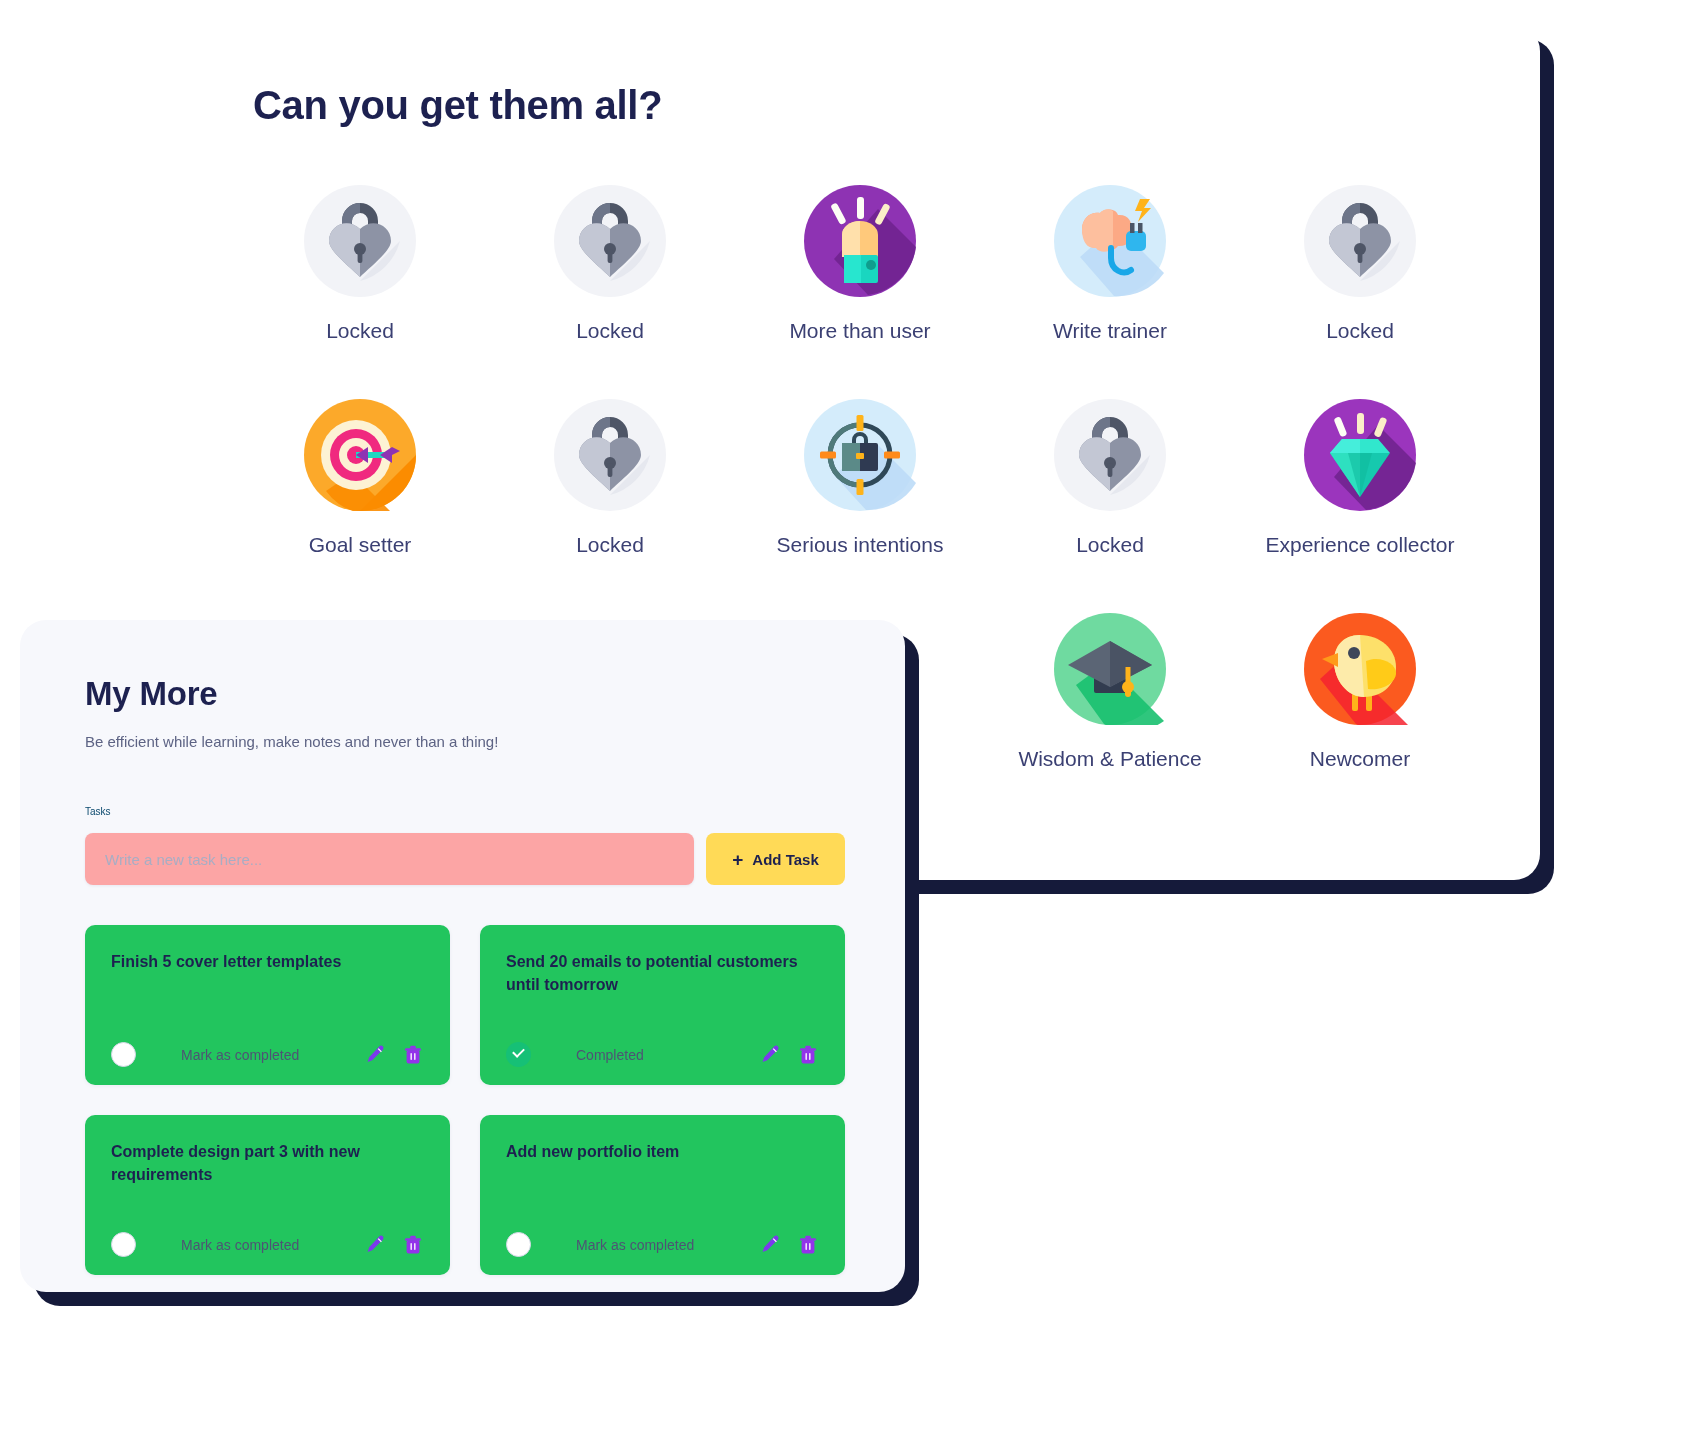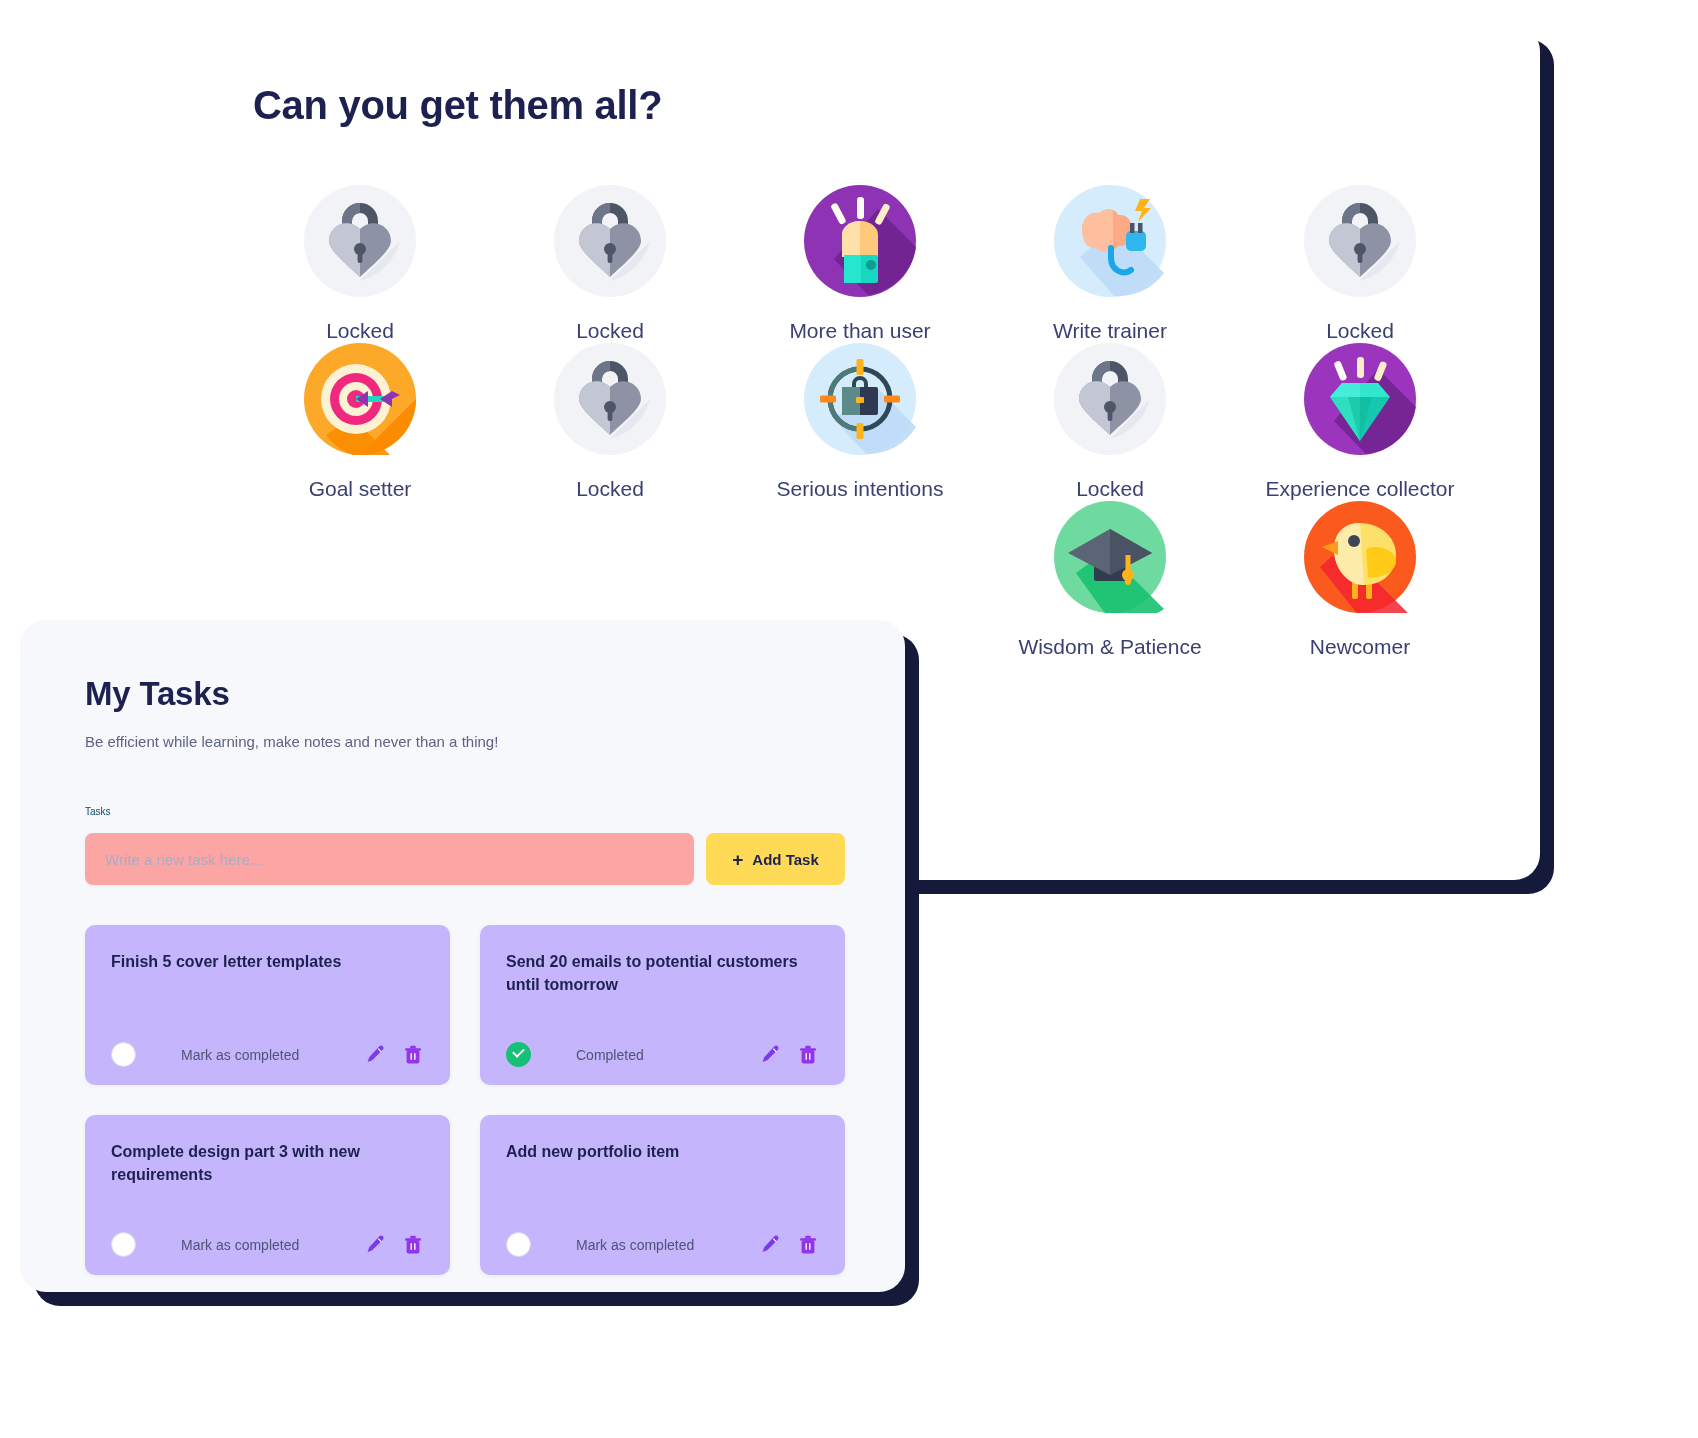--- a/index.html
+++ b/index.html
@@ -35,6 +35,7 @@
     width: 1250px;
     display: grid;
     grid-template-columns: repeat(5, 1fr);
+    row-gap: 56px;
   }
   .badge-cell {
     display: flex; flex-direction: column;

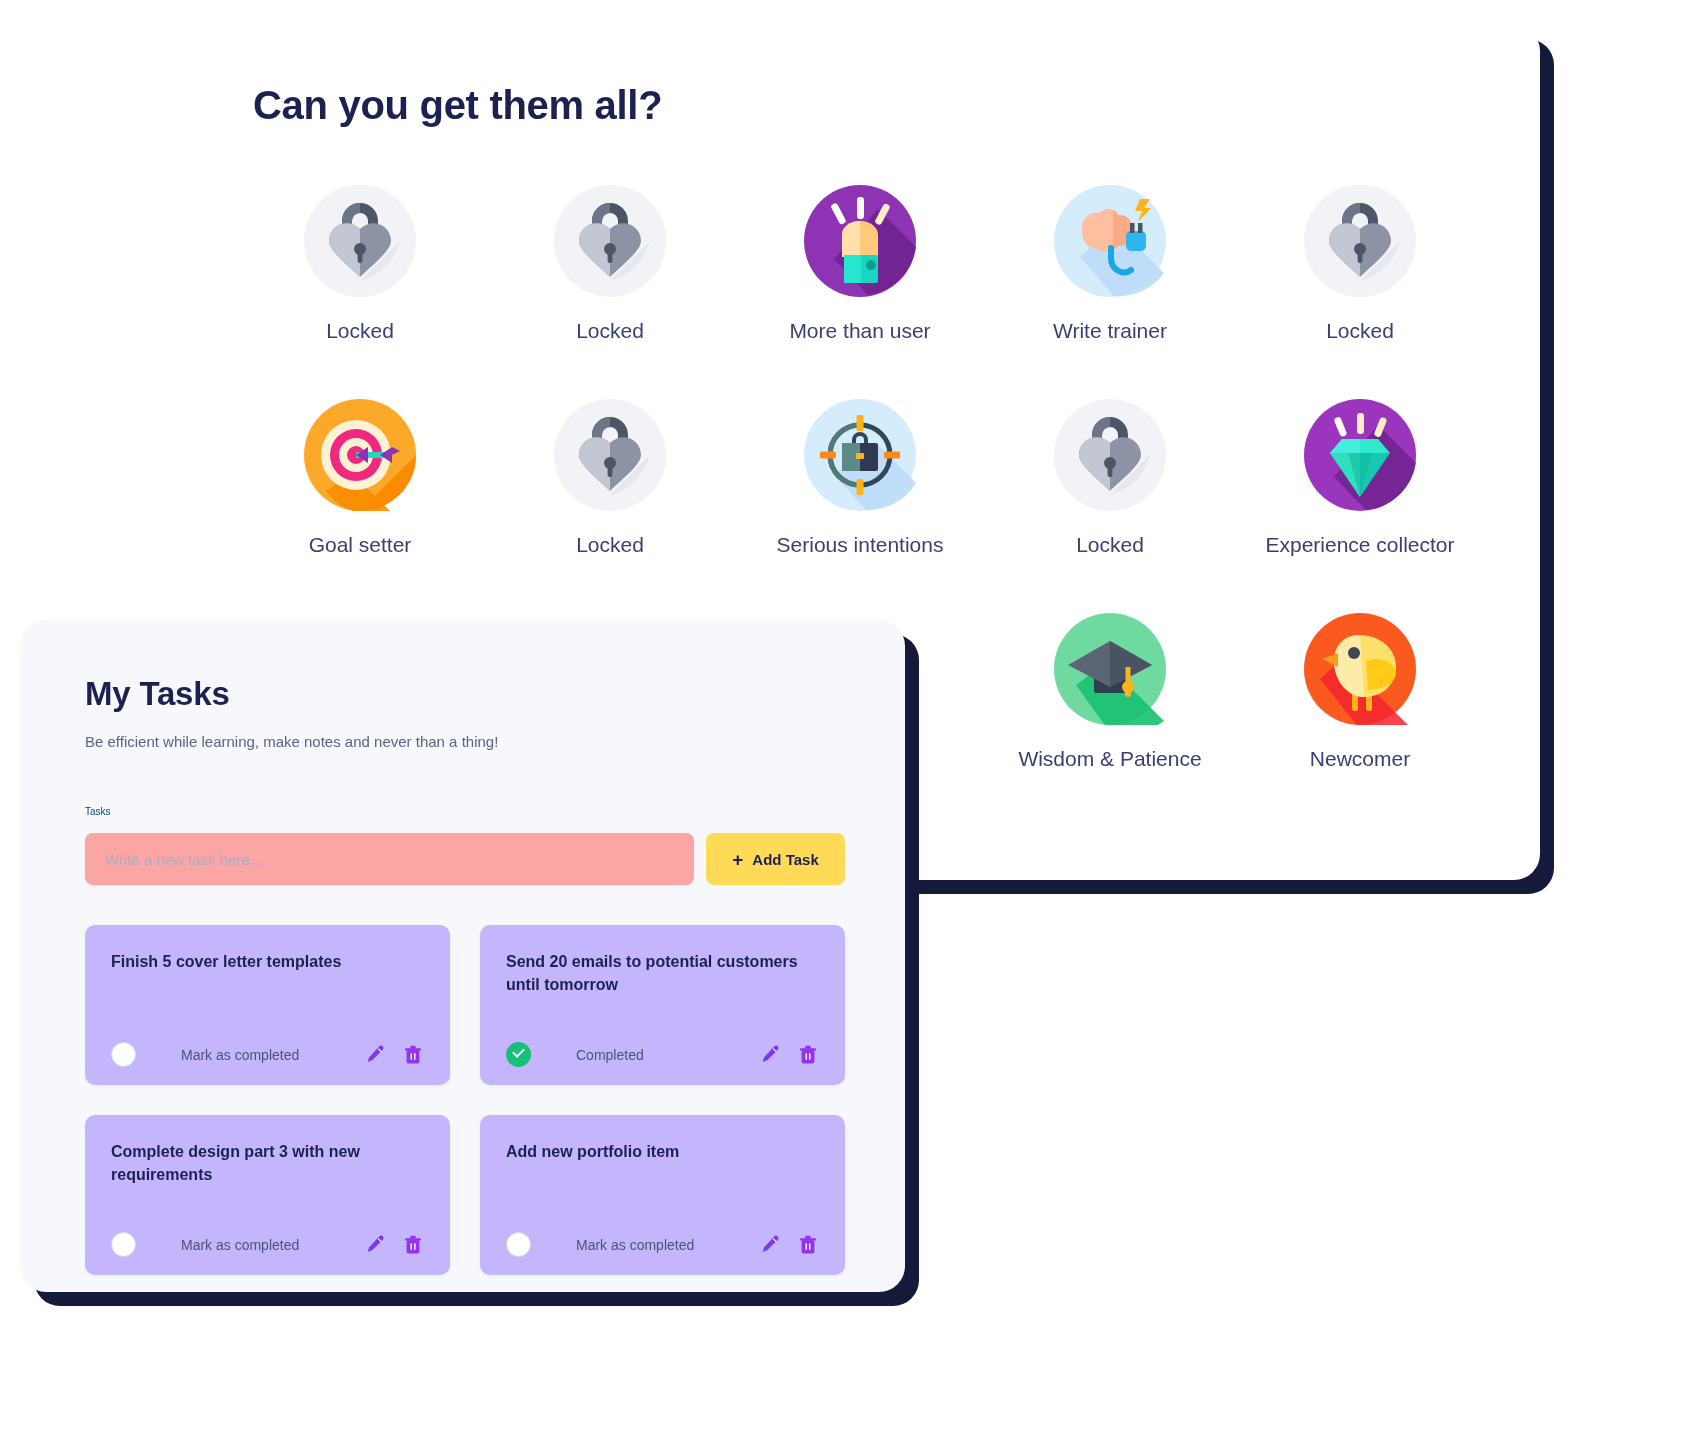--- a/index.html
+++ b/index.html
@@ -373,7 +373,7 @@
 
   <div class="tasks-panel">
     <div class="tasks-inner">
-      <div class="tasks-title">My Tasks</div>
+      <div class="tasks-title">My More</div>
       <div class="tasks-sub">Be efficient while learning, make notes and never than a thing!</div>
       <div class="tasks-field-label">Tasks</div>
 

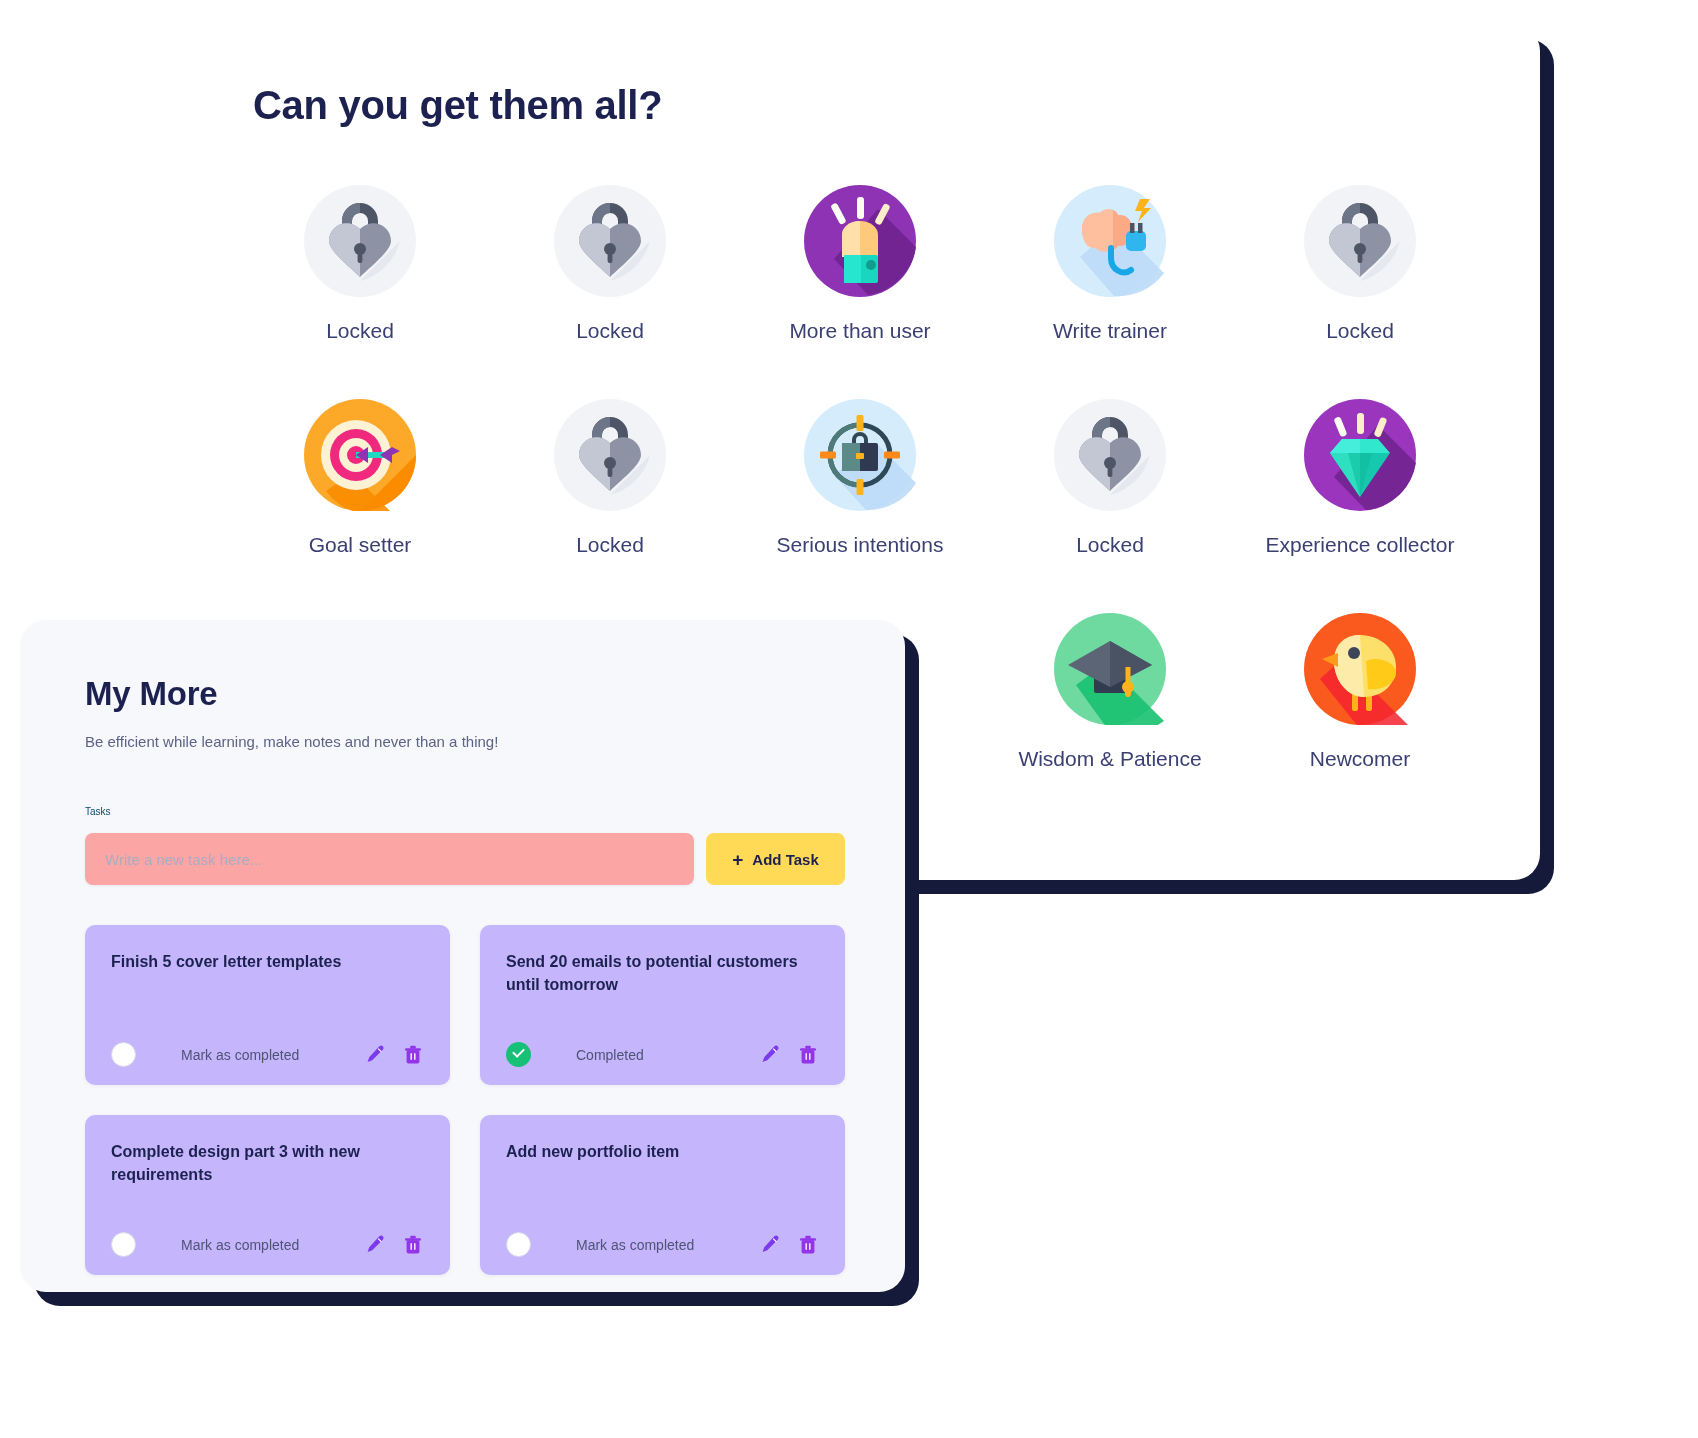--- a/index.html
+++ b/index.html
@@ -109,7 +109,7 @@
     gap: 30px;
   }
   .task-card {
-    background: #c4b5fd;
+    background: #22c55e;
     border-radius: 10px;
     padding: 26px 26px 18px 26px;
     min-height: 160px;

